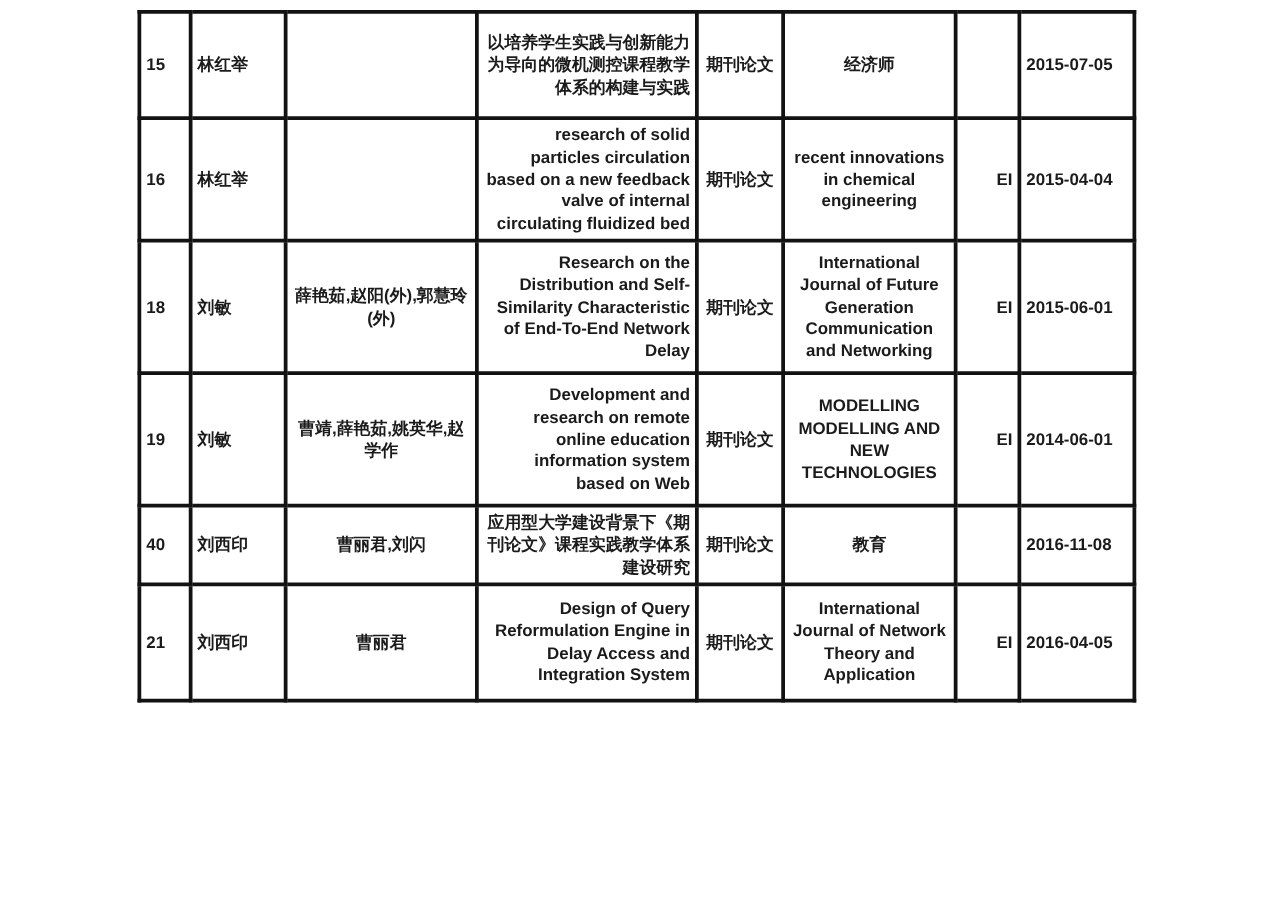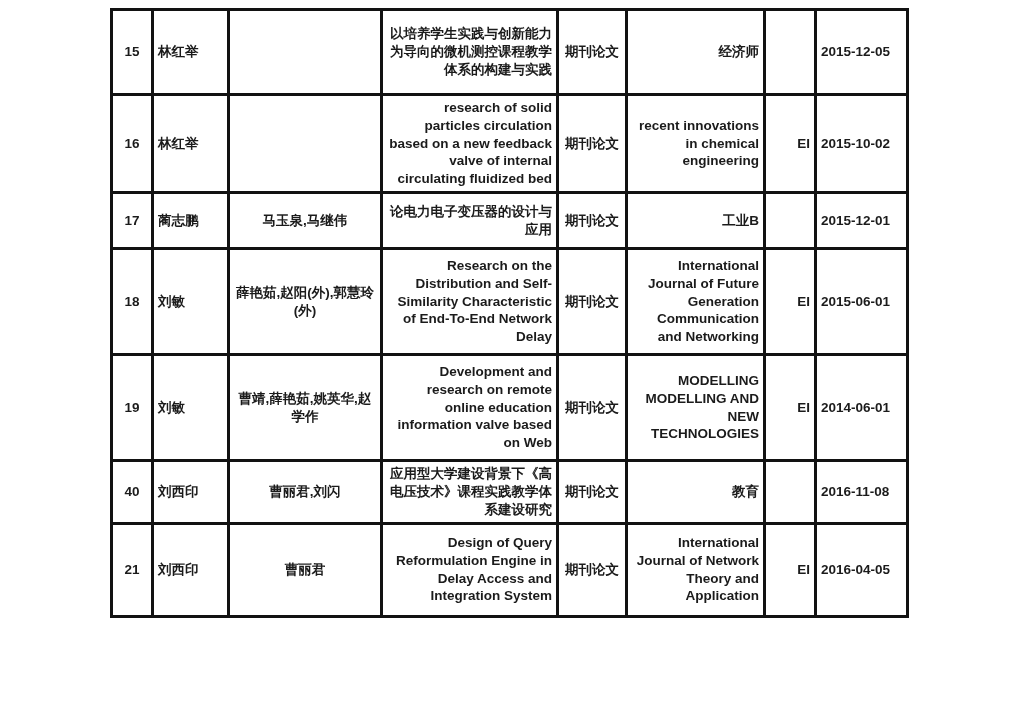--- a/index.html
+++ b/index.html
@@ -47,7 +47,7 @@
   col.c-date     { width: 92px; }
 
   
-  td.cell-num     { text-align: center; }
+  td.cell-num     { text-align: left; }
   td.cell-author  { text-align: left; margin-left: 16px; }
   td.cell-coauth  { text-align: center; }
   td.cell-title   { text-align: right; }

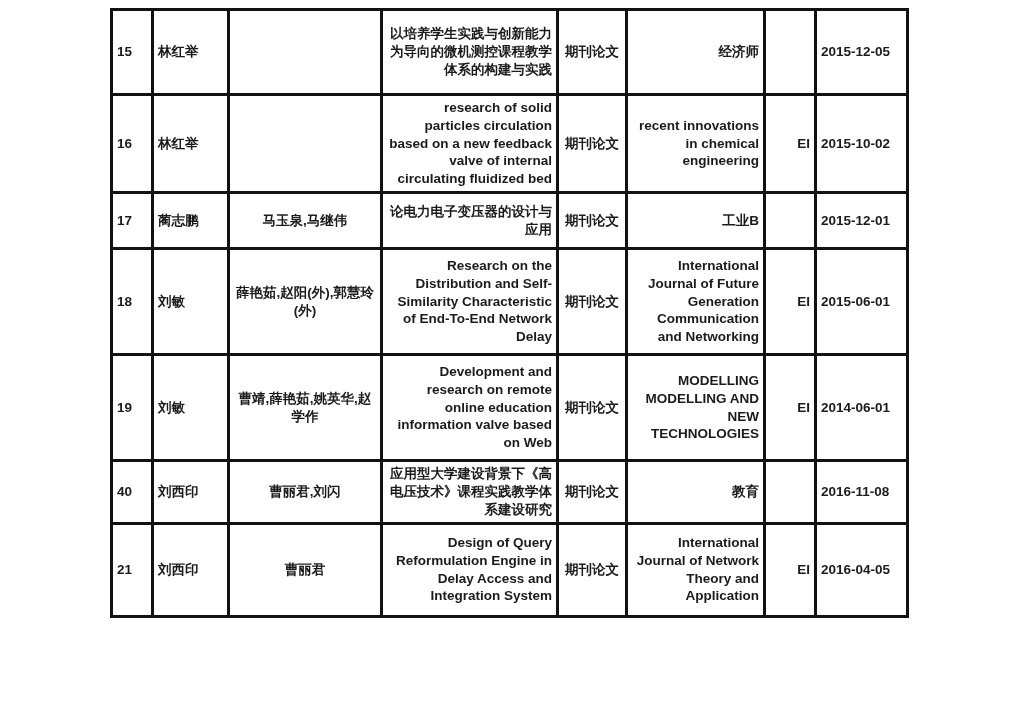--- a/index.html
+++ b/index.html
@@ -52,7 +52,7 @@
   td.cell-coauth  { text-align: center; }
   td.cell-title   { text-align: right; }
   td.cell-type    { text-align: center; padding-left: 5px; }
-  td.cell-journal { text-align: right; }
+  td.cell-journal { text-align: center; }
   td.cell-ei      { text-align: right; }
   td.cell-date    { text-align: left; }
 

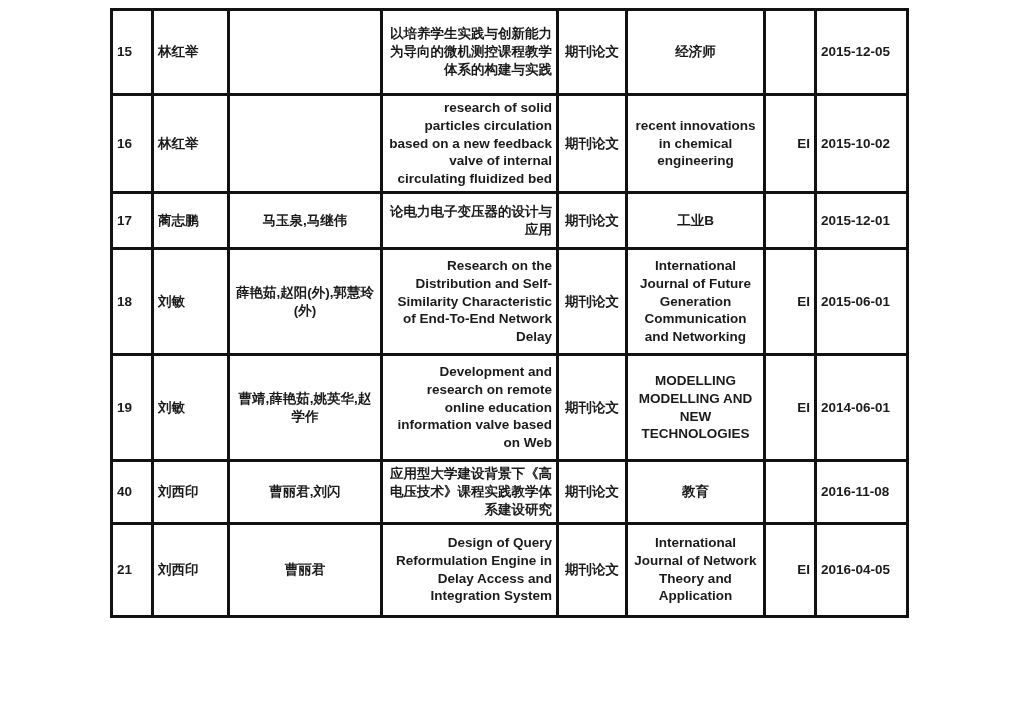--- a/index.html
+++ b/index.html
@@ -89,7 +89,7 @@
           <td class="cell-type">期刊论文</td>
           <td class="cell-journal">经济师</td>
           <td class="cell-ei"></td>
-          <td class="cell-date">2015-12-05</td>
+          <td class="cell-date">2015-07-05</td>
         </tr>
         <tr class="row-1">
           <td class="cell-num">16</td>

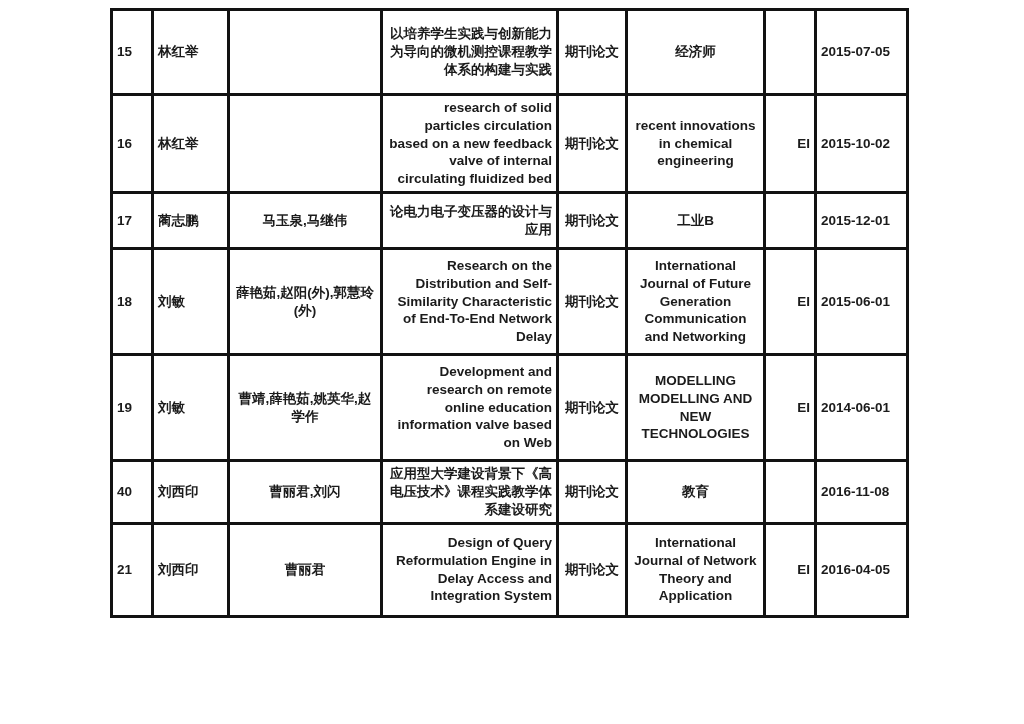--- a/index.html
+++ b/index.html
@@ -99,7 +99,7 @@
           <td class="cell-type">期刊论文</td>
           <td class="cell-journal">recent innovations in chemical engineering</td>
           <td class="cell-ei">EI</td>
-          <td class="cell-date">2015-10-02</td>
+          <td class="cell-date">2015-04-04</td>
         </tr>
         <tr class="row-2">
           <td class="cell-num">17</td>

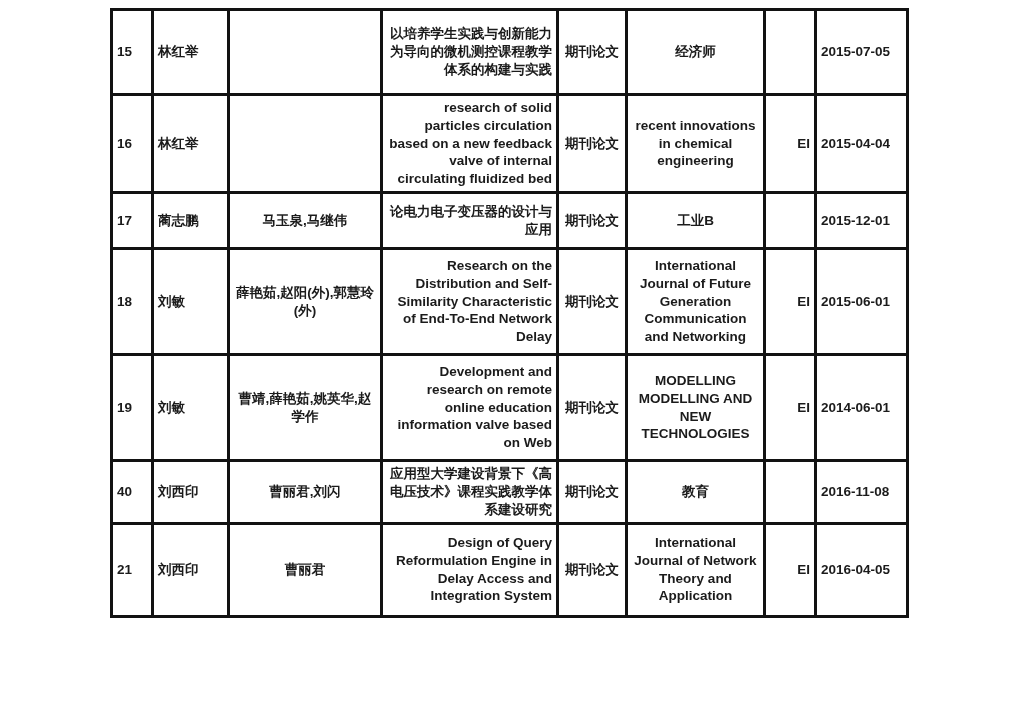--- a/index.html
+++ b/index.html
@@ -101,16 +101,6 @@
           <td class="cell-ei">EI</td>
           <td class="cell-date">2015-04-04</td>
         </tr>
-        <tr class="row-2">
-          <td class="cell-num">17</td>
-          <td class="cell-author">蔺志鹏</td>
-          <td class="cell-coauth">马玉泉,马继伟</td>
-          <td class="cell-title">论电力电子变压器的设计与应用</td>
-          <td class="cell-type">期刊论文</td>
-          <td class="cell-journal">工业B</td>
-          <td class="cell-ei"></td>
-          <td class="cell-date">2015-12-01</td>
-        </tr>
         <tr class="row-3">
           <td class="cell-num">18</td>
           <td class="cell-author">刘敏</td>

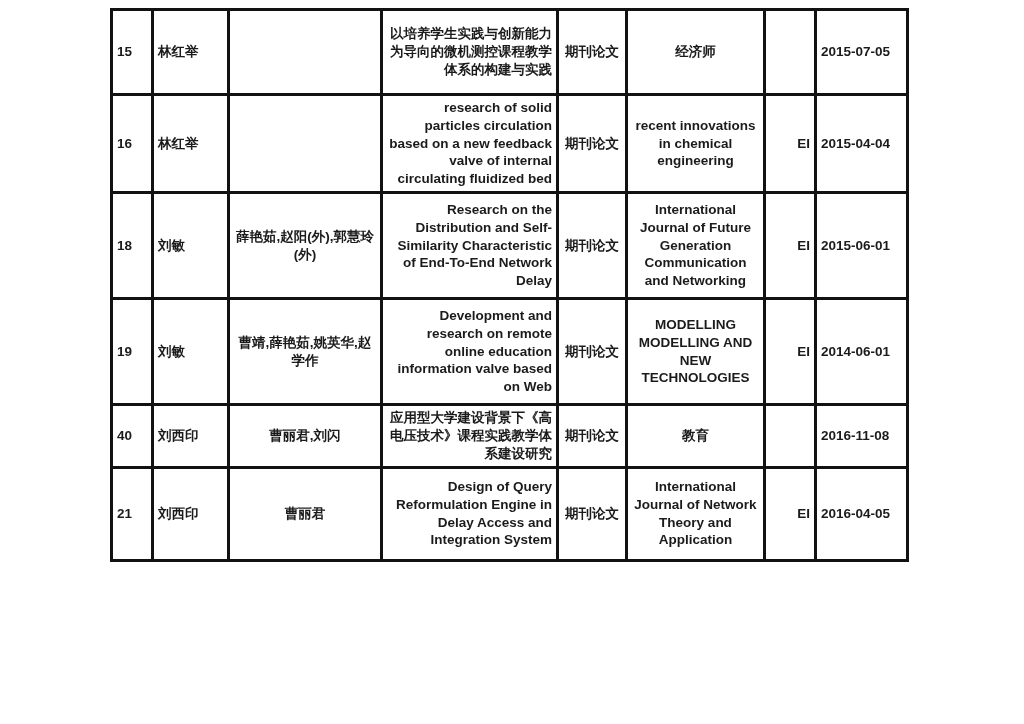--- a/index.html
+++ b/index.html
@@ -115,7 +115,7 @@
           <td class="cell-num">19</td>
           <td class="cell-author">刘敏</td>
           <td class="cell-coauth">曹靖,薛艳茹,姚英华,赵学作</td>
-          <td class="cell-title">Development and research on remote online education information valve based on Web</td>
+          <td class="cell-title">Development and research on remote online education information system based on Web</td>
           <td class="cell-type">期刊论文</td>
           <td class="cell-journal">MODELLING MODELLING AND NEW TECHNOLOGIES</td>
           <td class="cell-ei">EI</td>

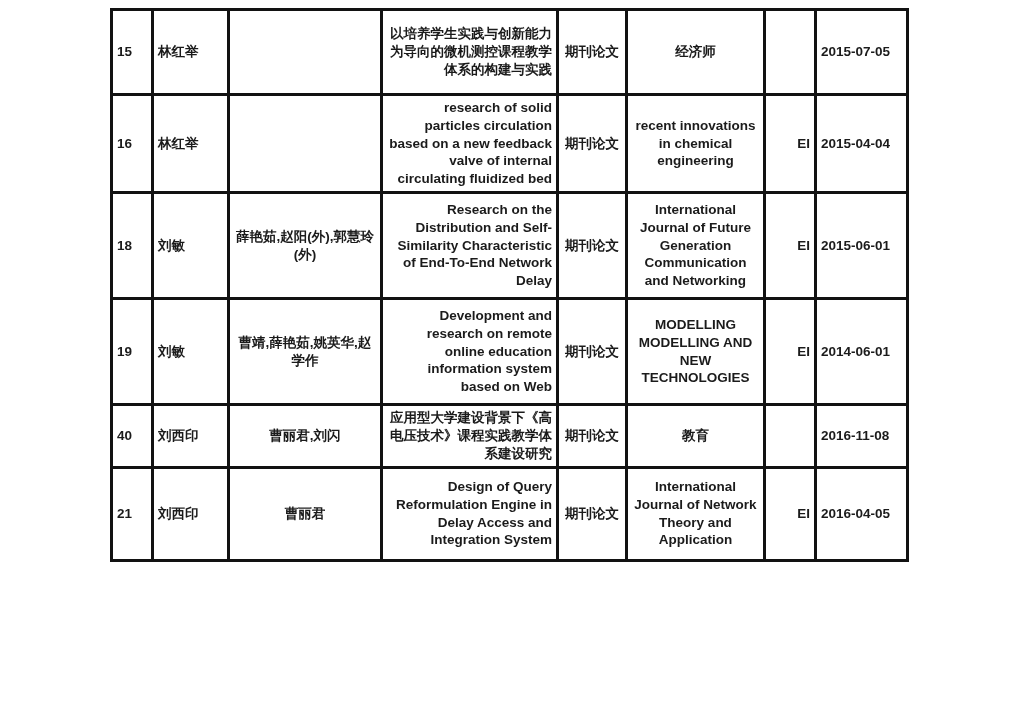--- a/index.html
+++ b/index.html
@@ -125,7 +125,7 @@
           <td class="cell-num">40</td>
           <td class="cell-author">刘西印</td>
           <td class="cell-coauth">曹丽君,刘闪</td>
-          <td class="cell-title">应用型大学建设背景下《高电压技术》课程实践教学体系建设研究</td>
+          <td class="cell-title">应用型大学建设背景下《期刊论文》课程实践教学体系建设研究</td>
           <td class="cell-type">期刊论文</td>
           <td class="cell-journal">教育</td>
           <td class="cell-ei"></td>

